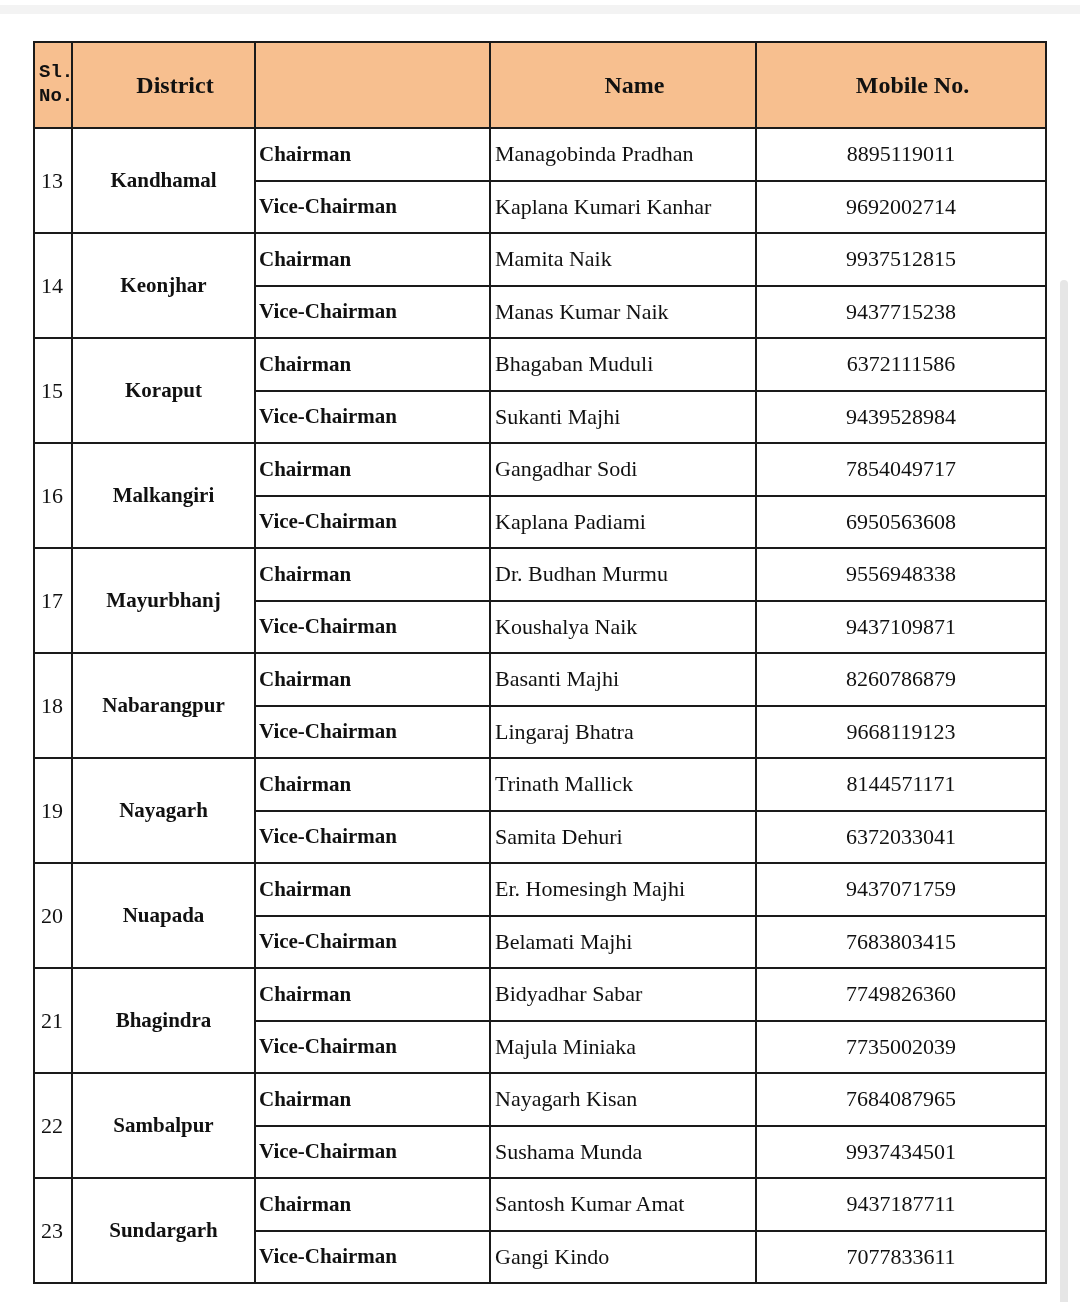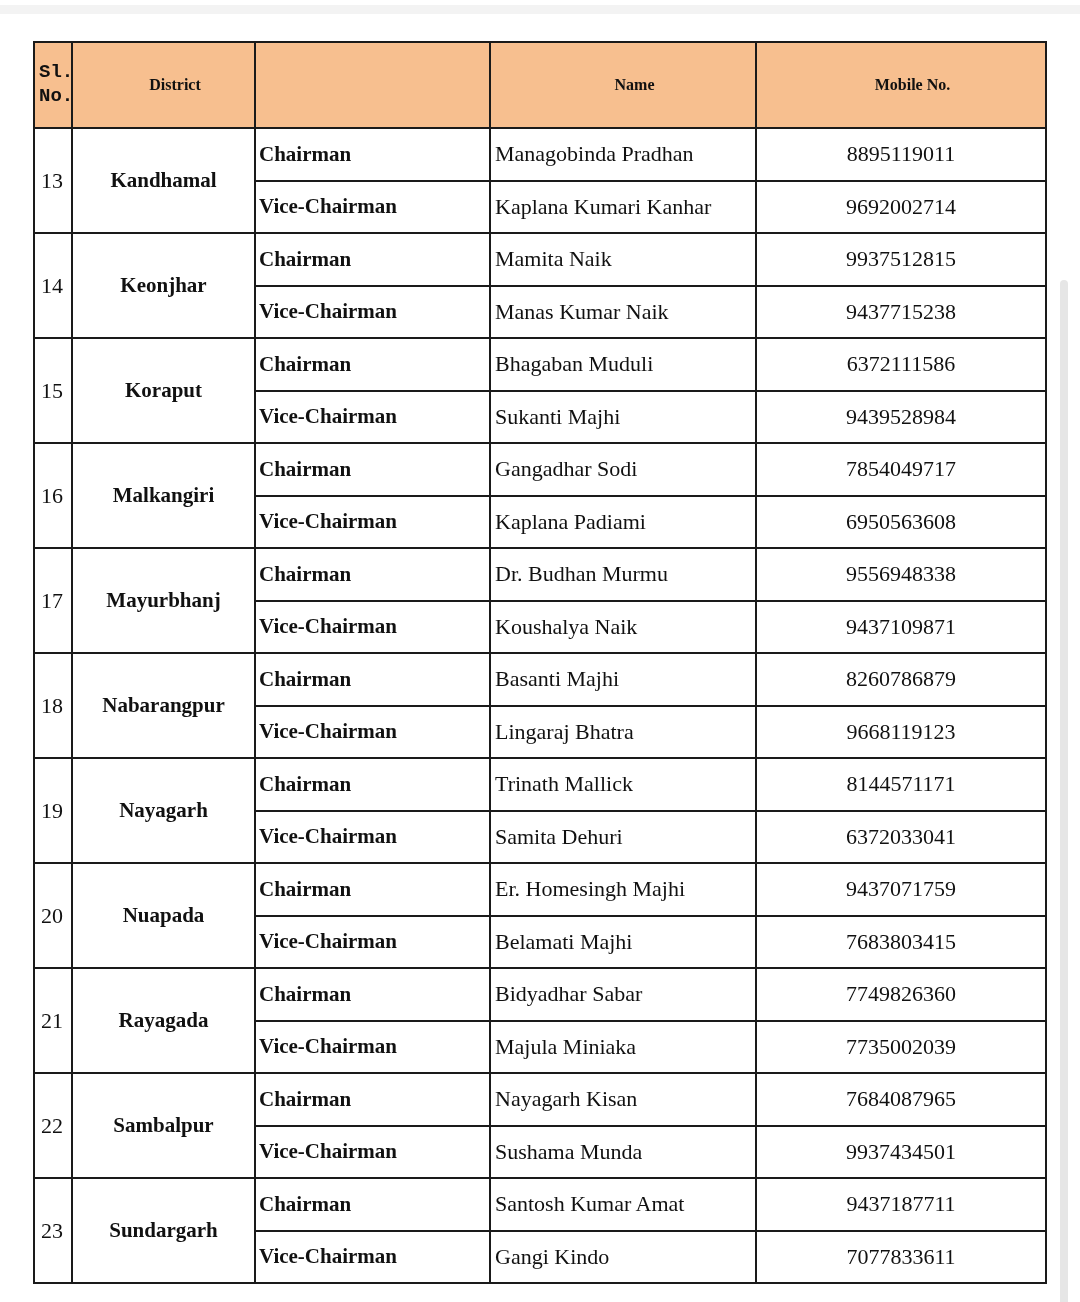--- a/index.html
+++ b/index.html
@@ -55,7 +55,7 @@
       background: #f7bf8f;
       height: 84px;
       font-weight: bold;
-      font-size: 16px;
+      font-size: 24px;
       text-align: center;
       line-height: 1.25;
       padding-left: 23px;

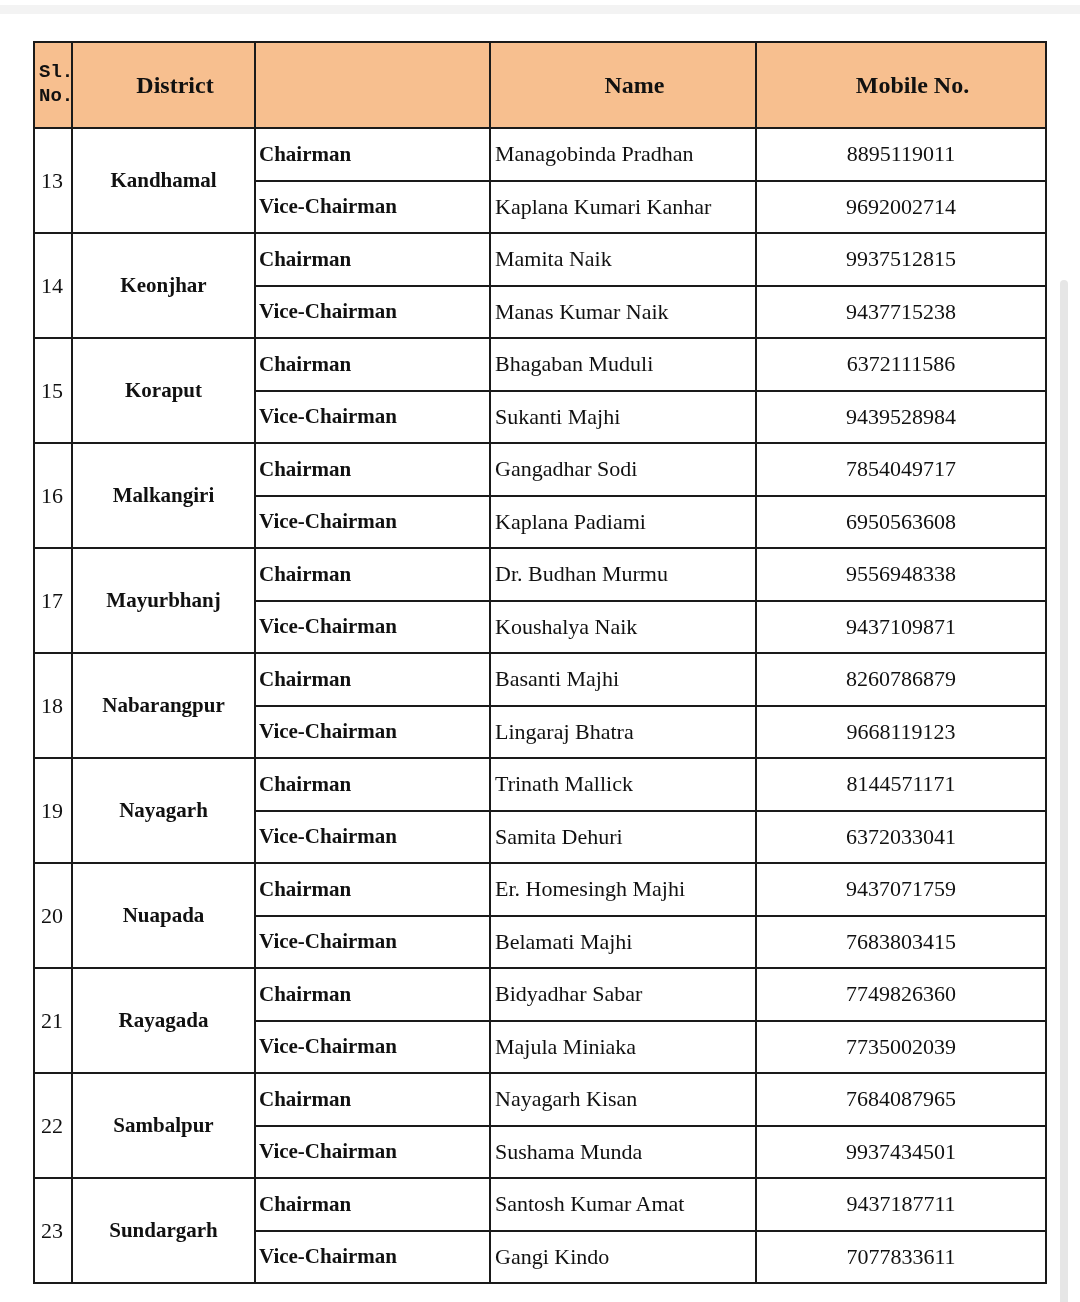--- a/index.html
+++ b/index.html
@@ -216,7 +216,7 @@
       </tr>
       <tr>
         <td class="sl" rowspan="2">21</td>
-        <td class="district" rowspan="2">Rayagada</td>
+        <td class="district" rowspan="2">Bhagindra</td>
         <td class="role">Chairman</td>
         <td class="name">Bidyadhar Sabar</td>
         <td class="mobile">7749826360</td>

